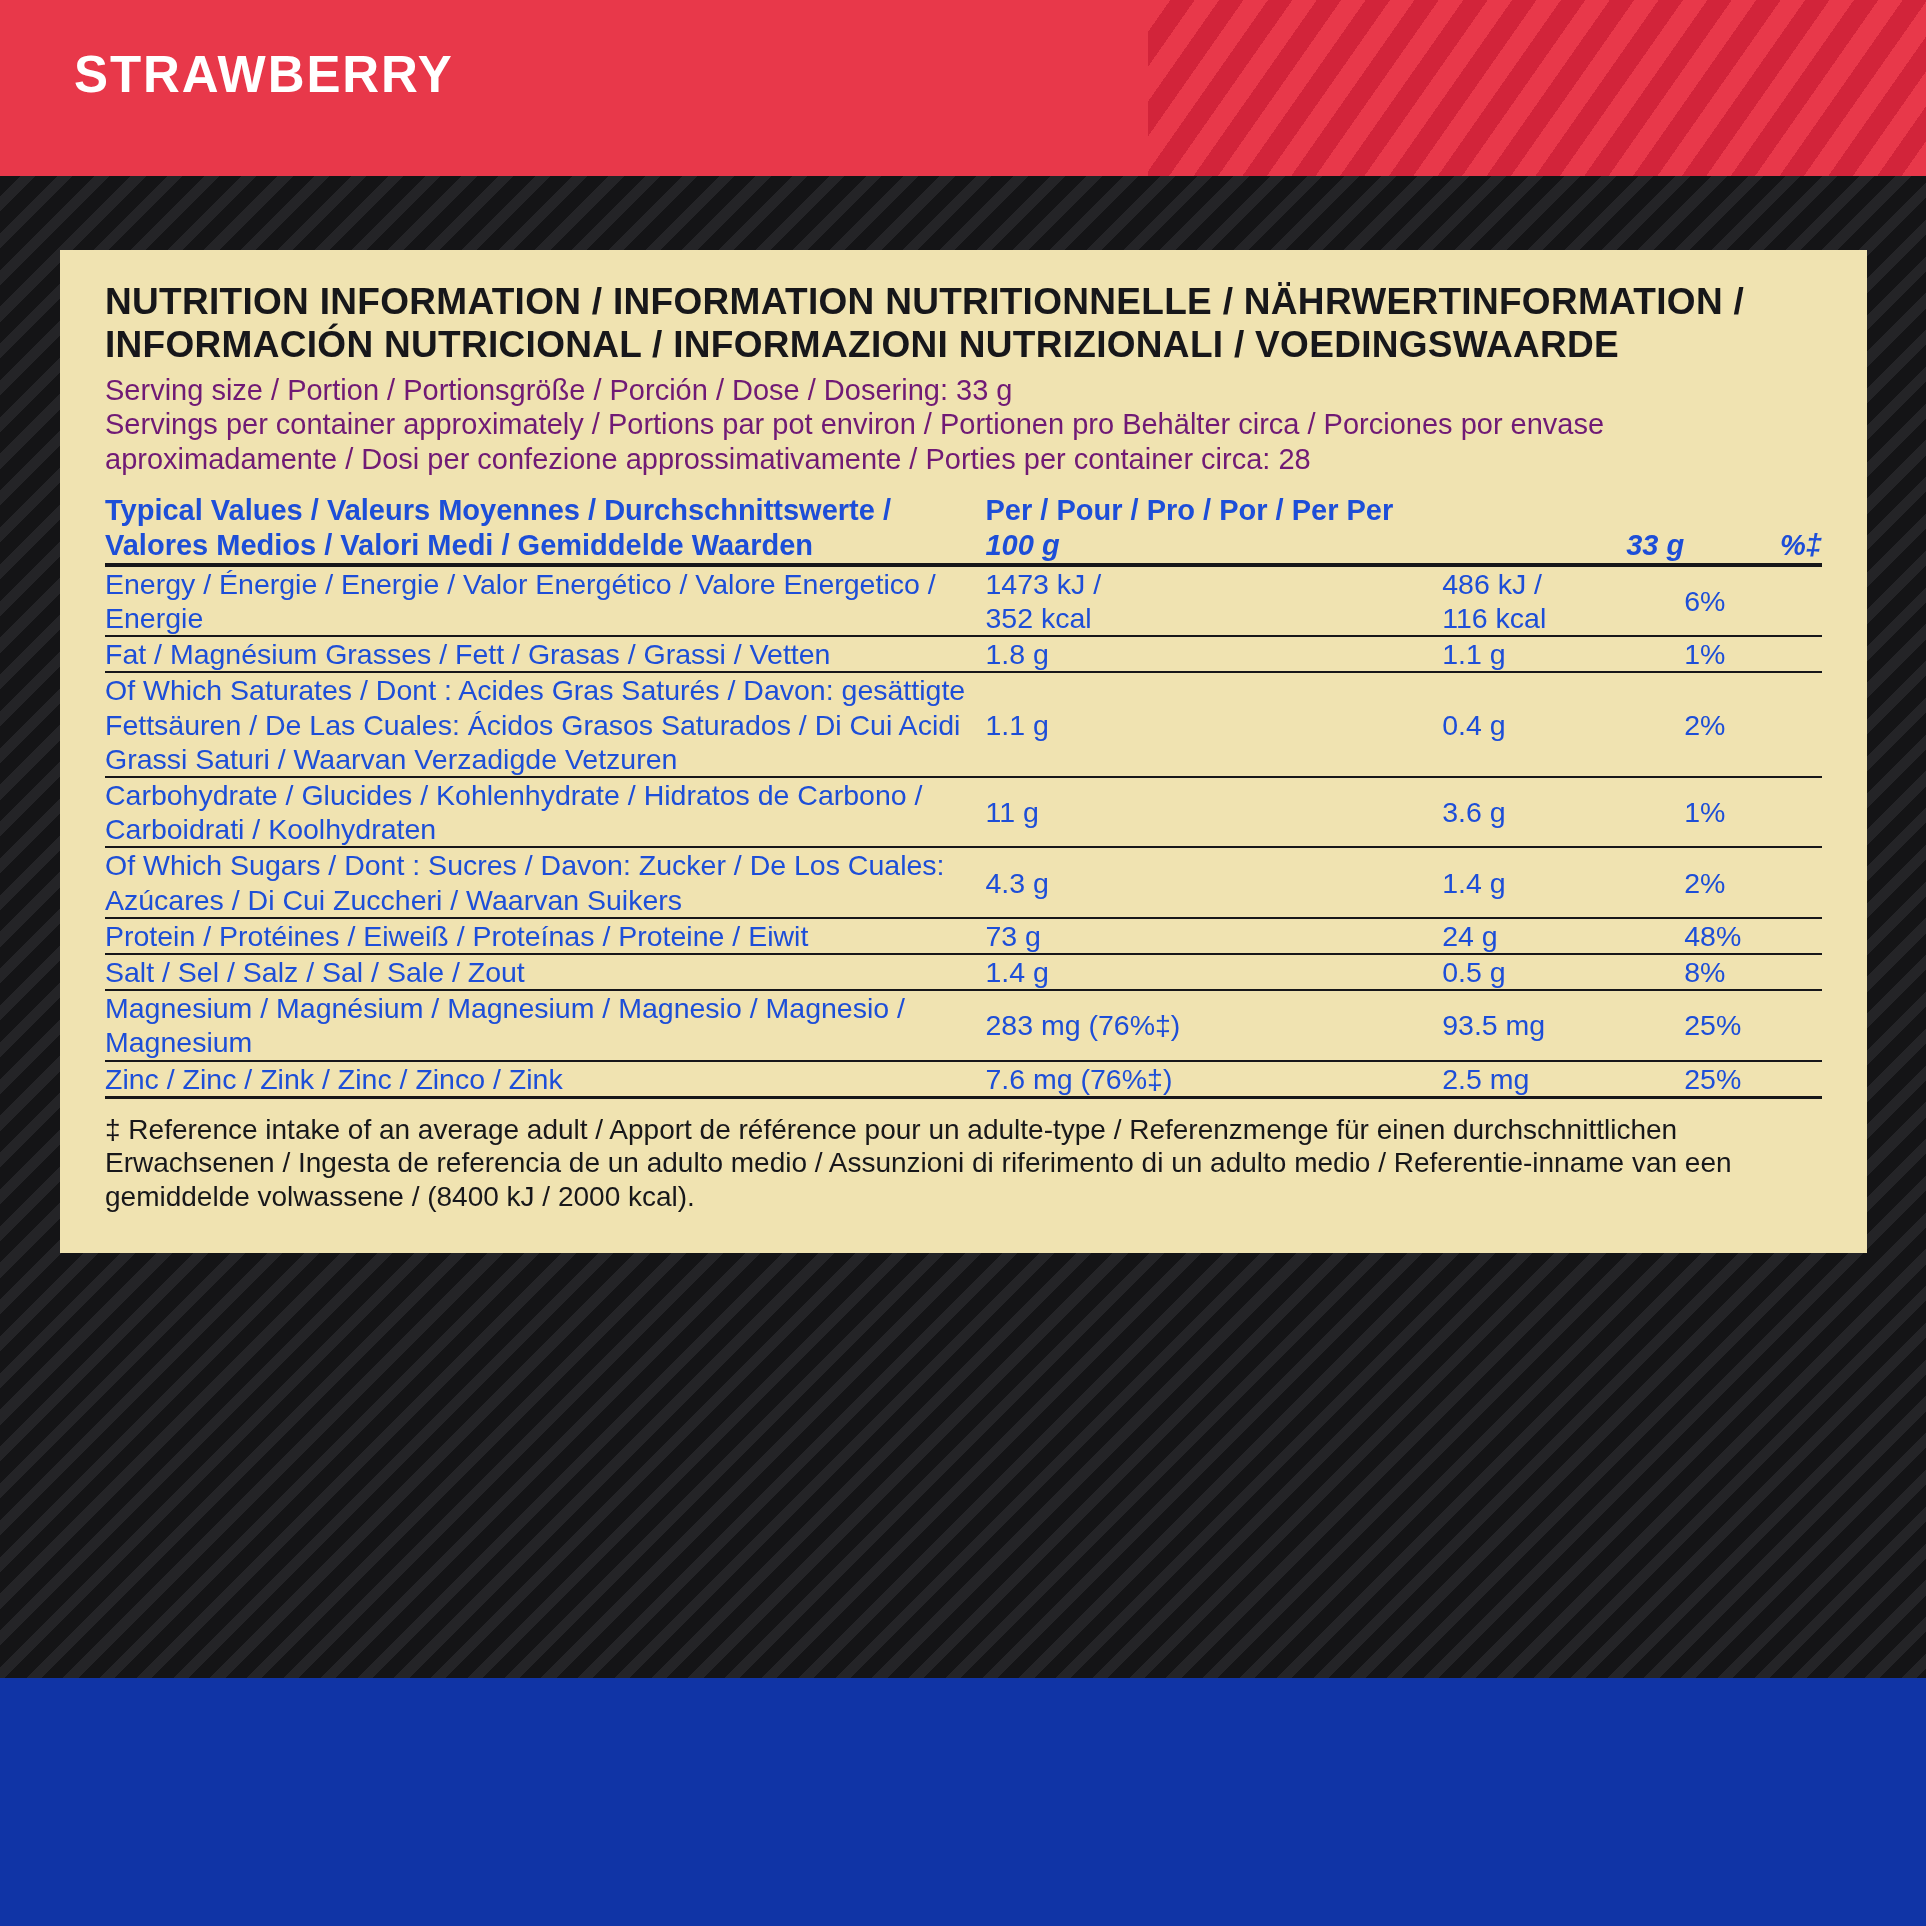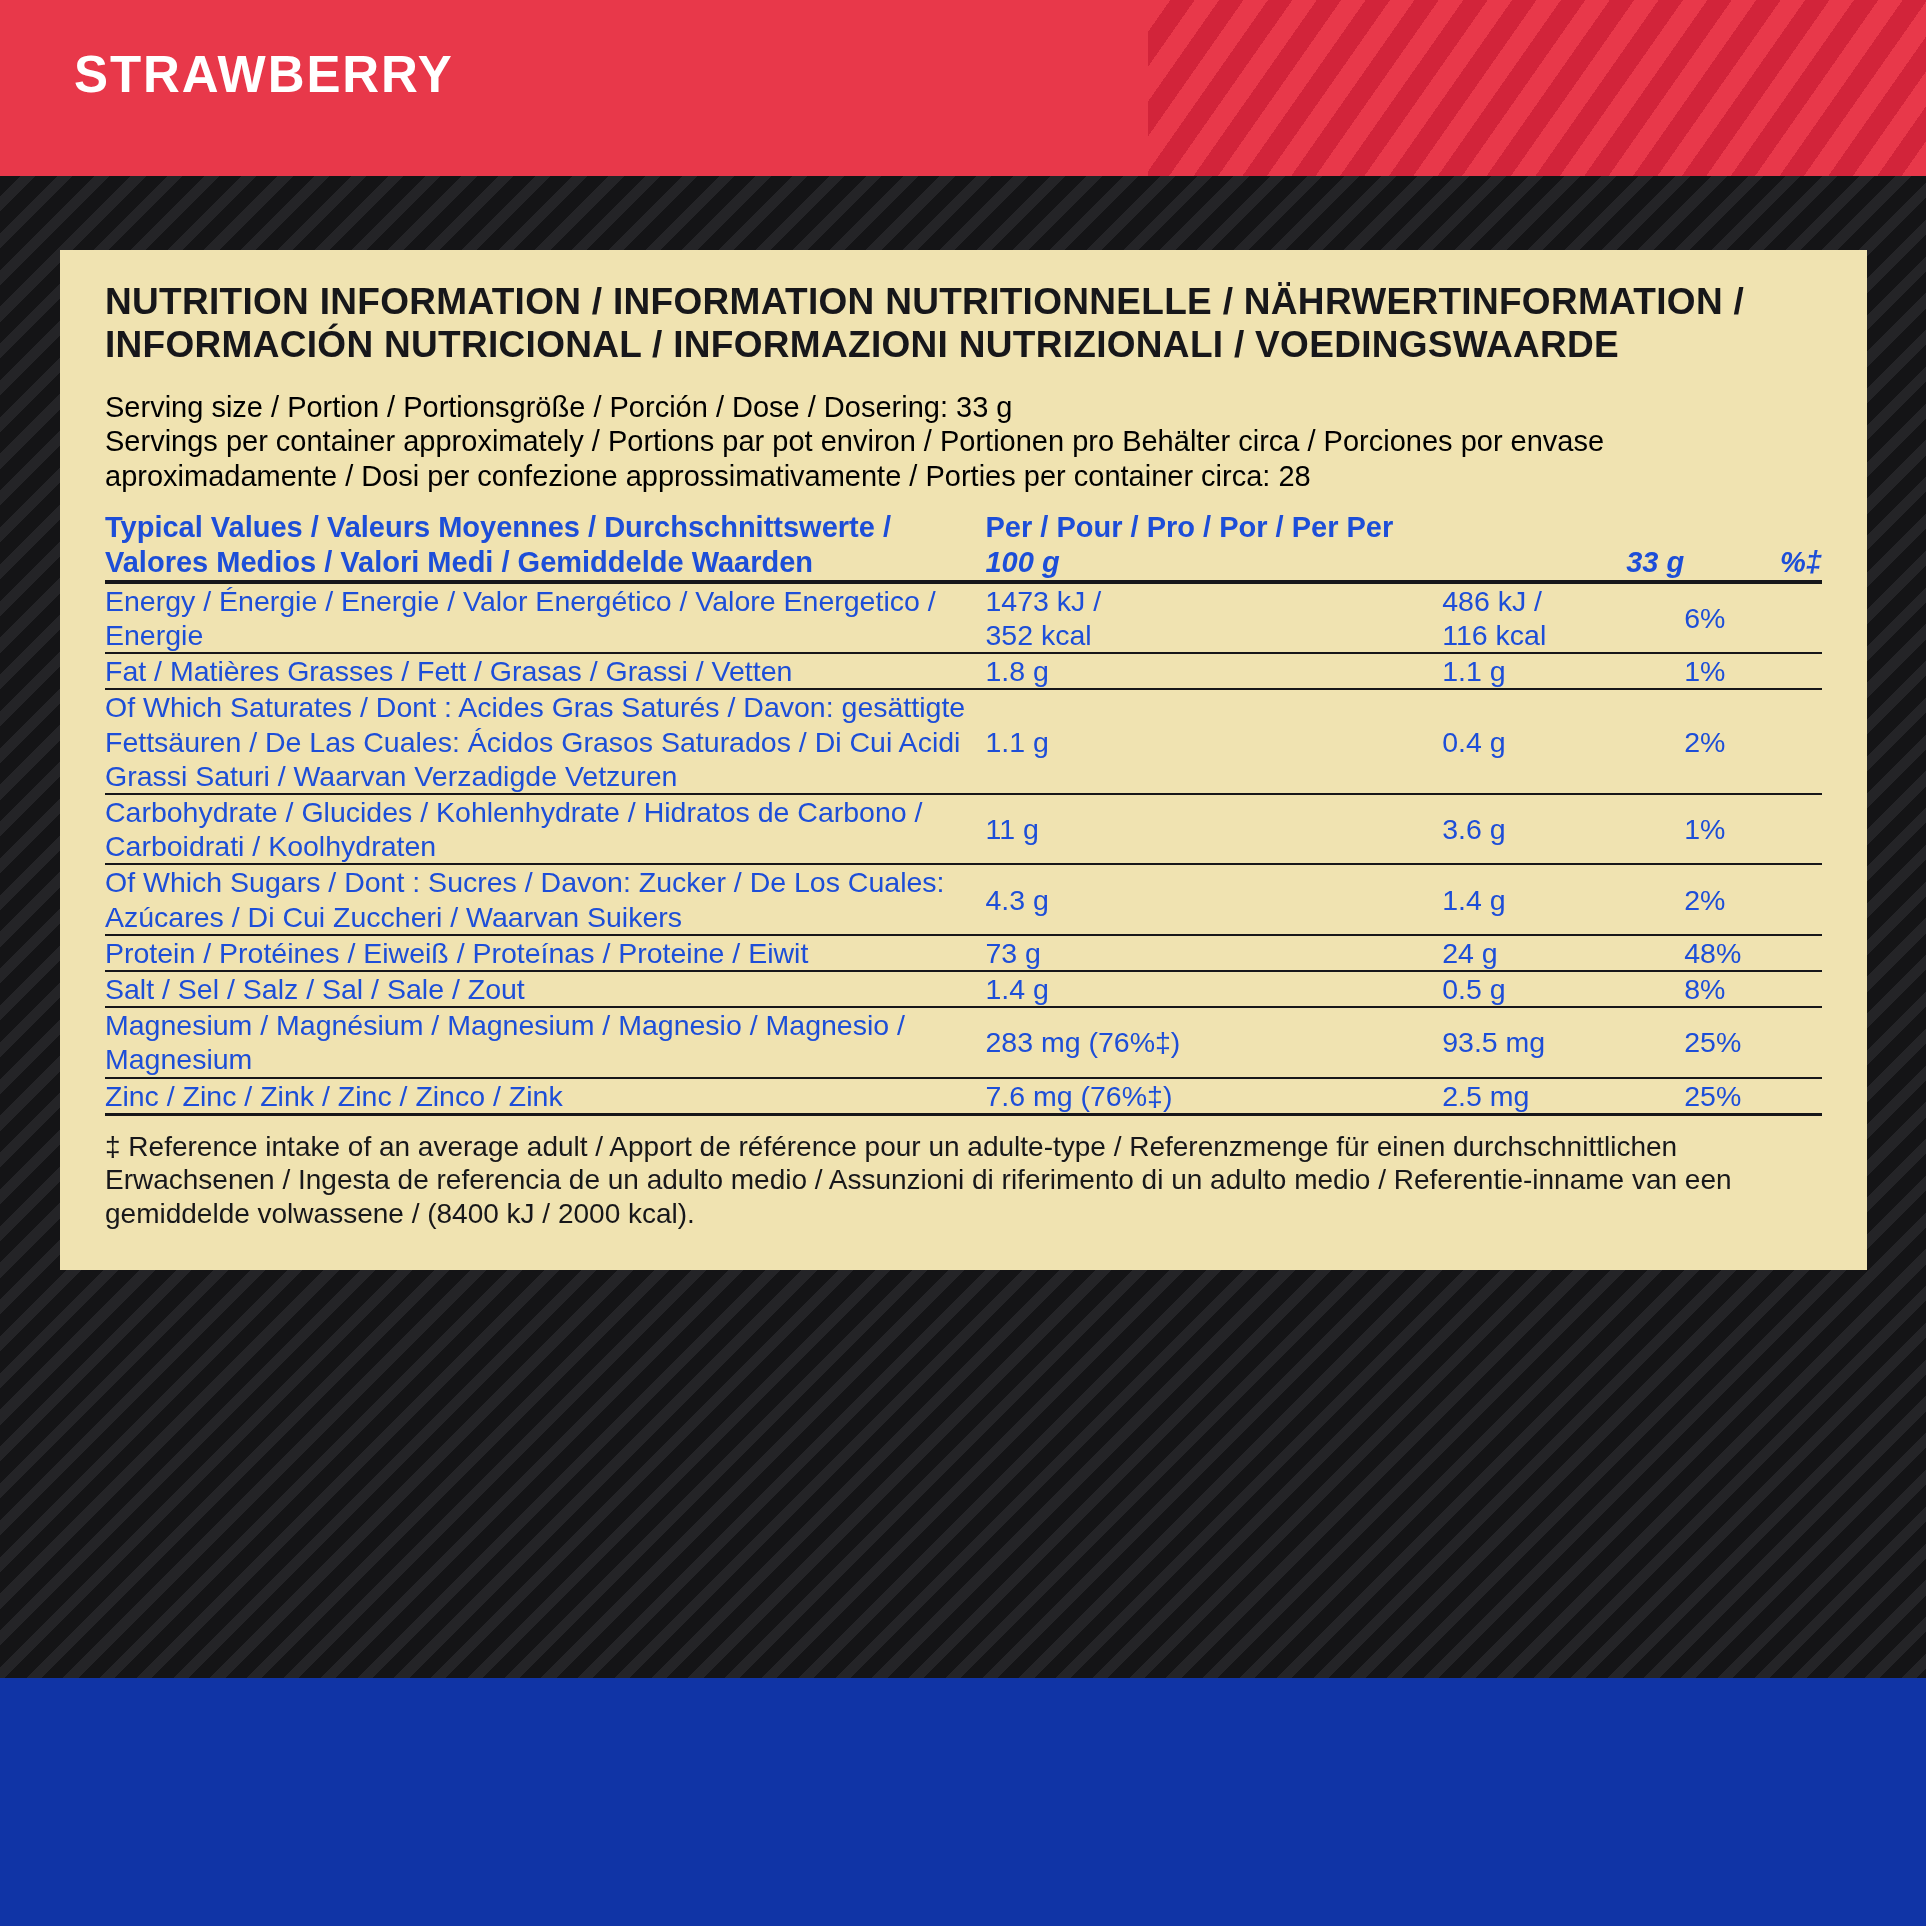--- a/index.html
+++ b/index.html
@@ -106,10 +106,10 @@
   }
 
   .serving-block {
-    margin-top: 23px;
+    margin-top: 6px;
     font-size: 29px;
     line-height: 1.19;
-    color: #000000;
+    color: #701a75;
   }
   .serving-block div {
     margin: 0;

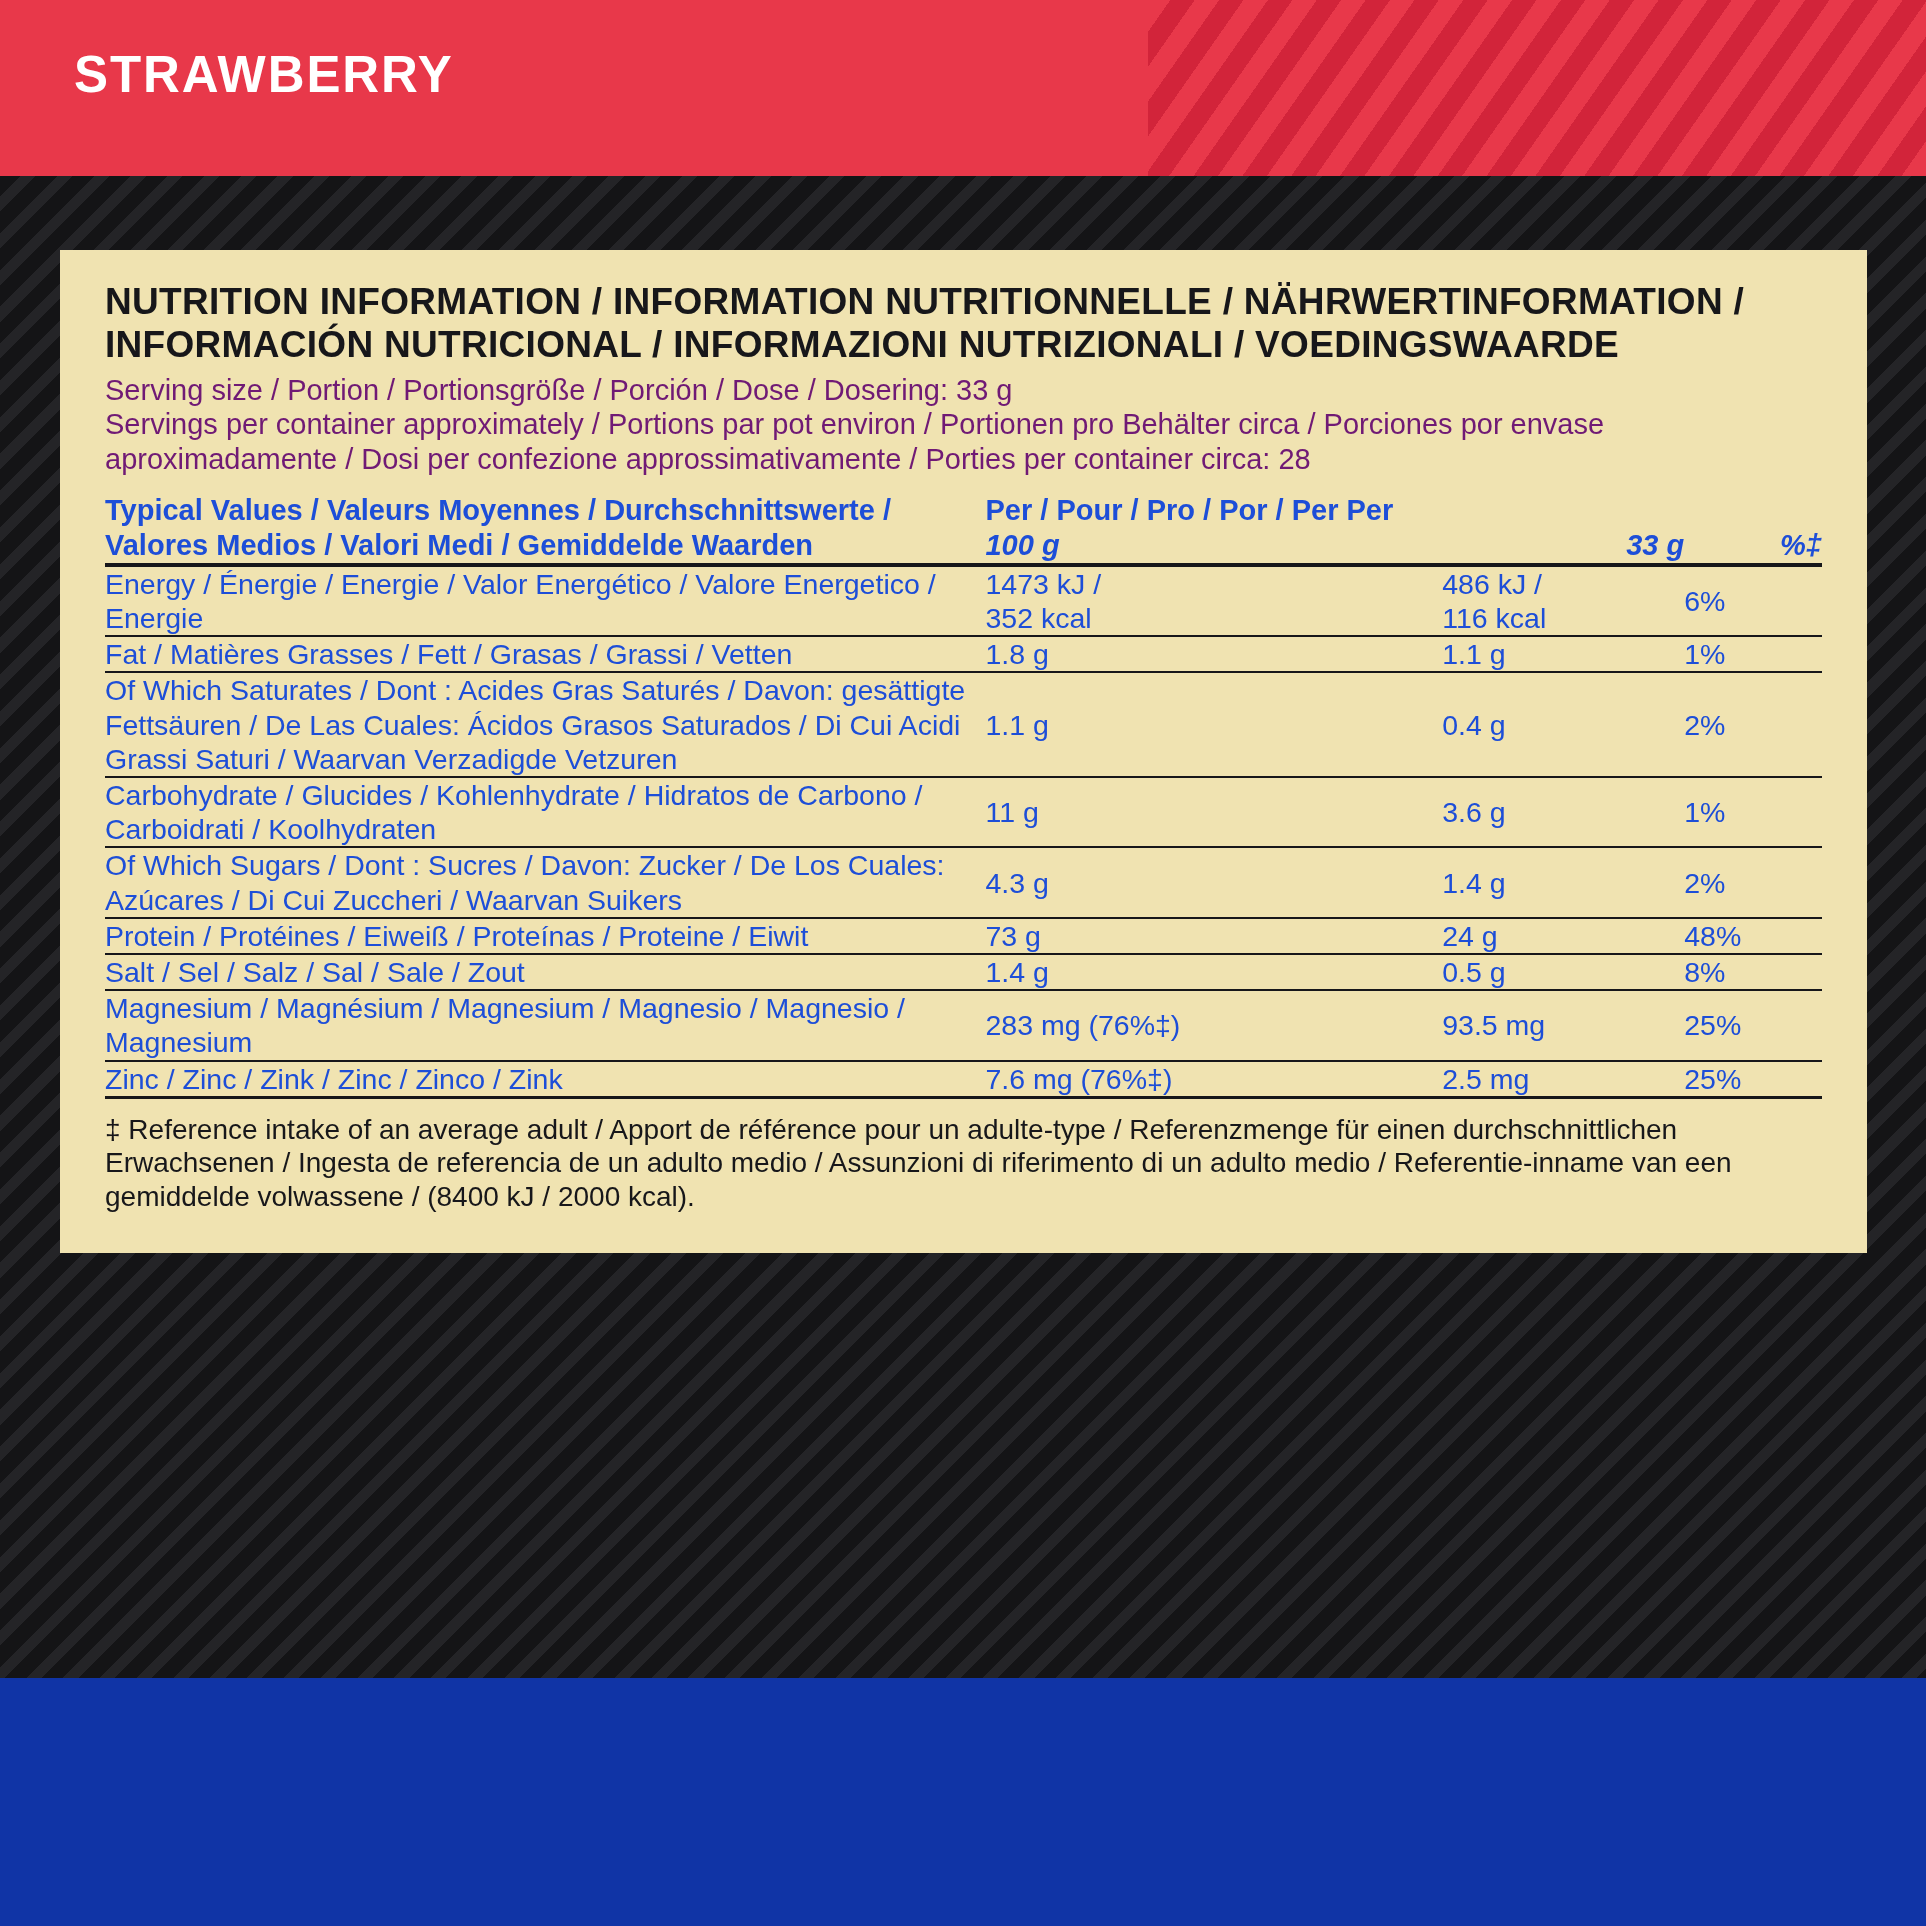--- a/index.html
+++ b/index.html
@@ -229,7 +229,7 @@
               <td class="num">6%</td>
             </tr>
             <tr>
-              <td>Fat / Matières Grasses / Fett / Grasas / Grassi / Vetten</td>
+              <td>Fat / Magnésium Grasses / Fett / Grasas / Grassi / Vetten</td>
               <td class="num">1.8 g</td>
               <td class="num">1.1 g</td>
               <td class="num">1%</td>

